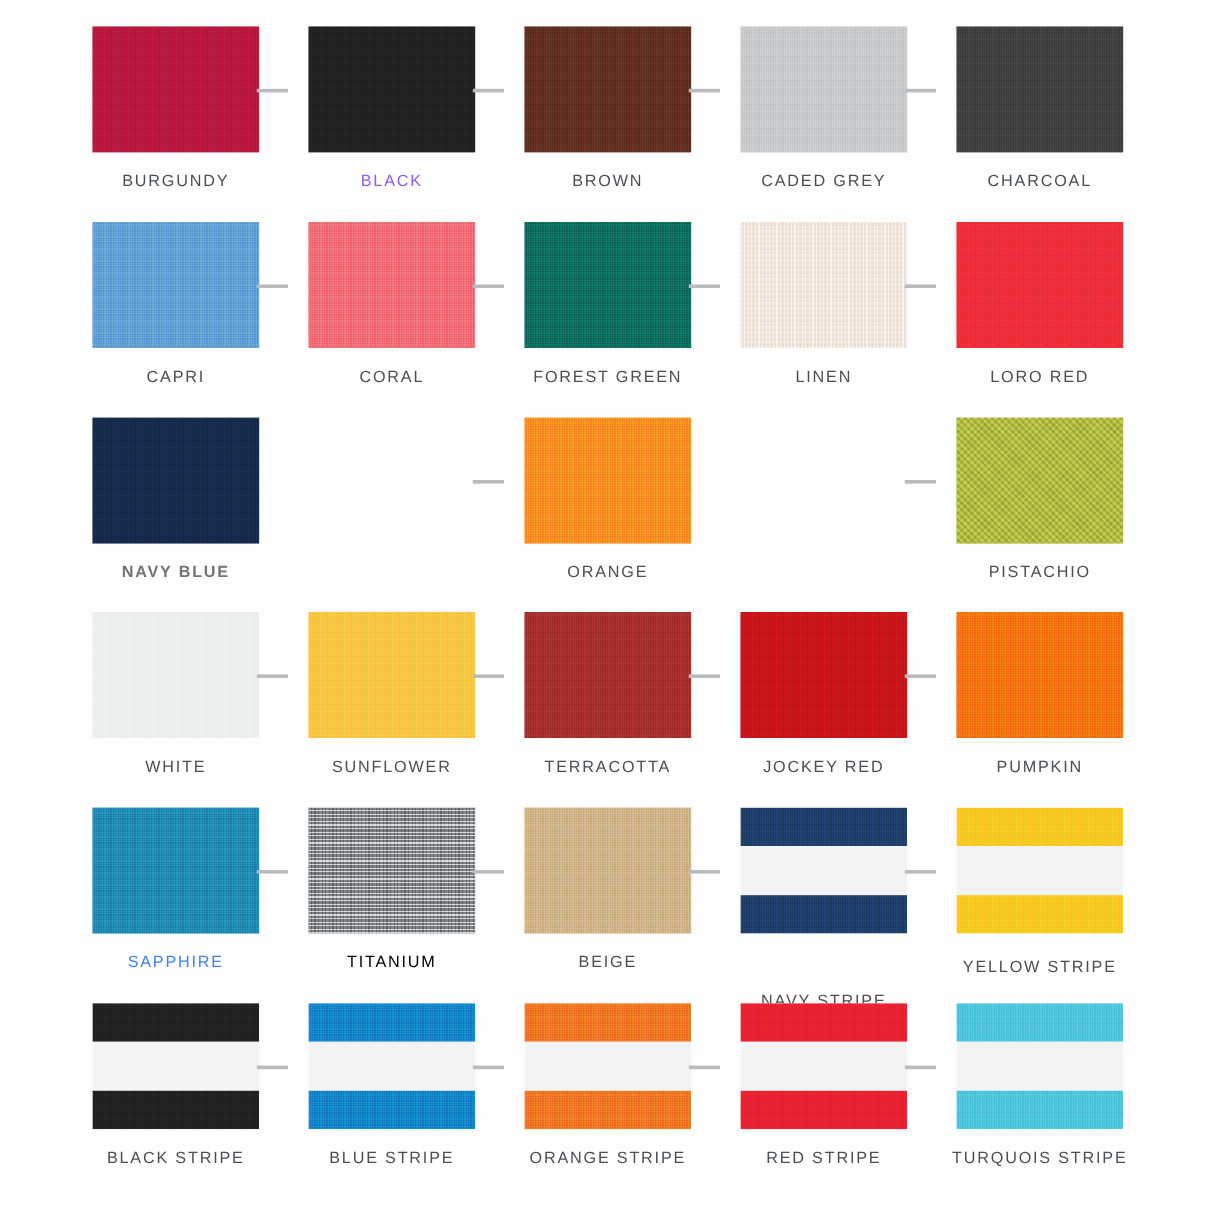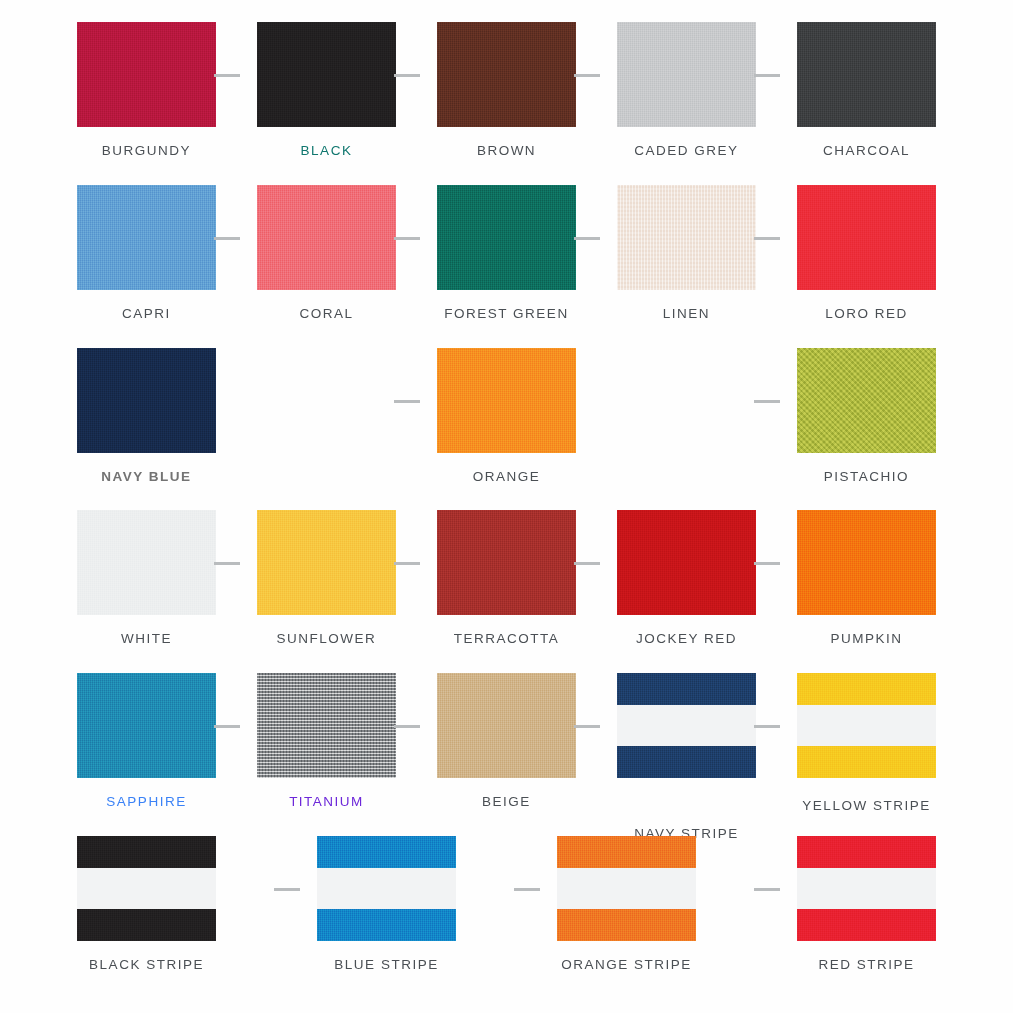--- a/index.html
+++ b/index.html
@@ -133,7 +133,7 @@
         <div class="swatch-chip" style="background: rgb(33, 31, 32);">
           <span class="weave"></span>
         </div>
-        <div class="swatch-label" style="color: #0f766e;">BLACK</div>
+        <div class="swatch-label" style="color: #8b5cf6;">BLACK</div>
       </div>
       <div class="swatch-cell">
         <span class="connector" style="background: rgb(185, 188, 190);"></span>

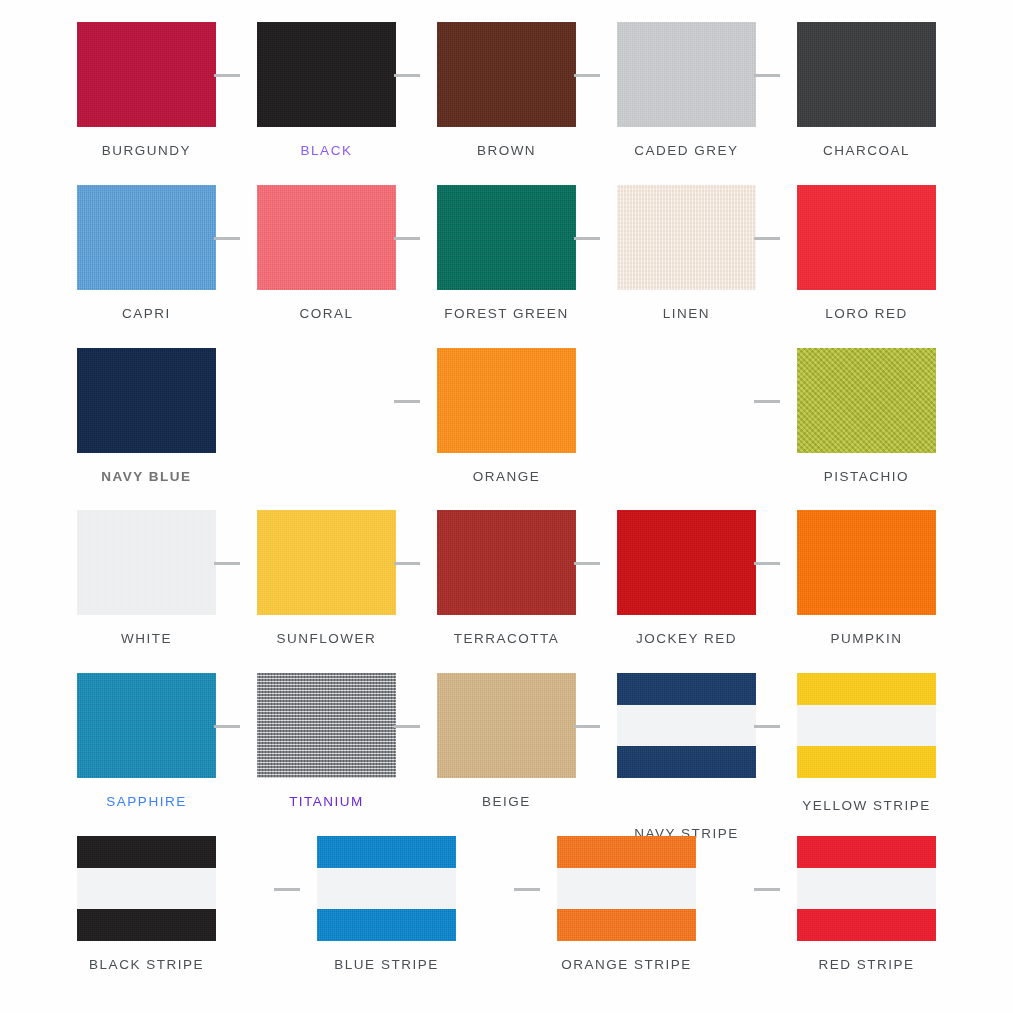--- a/index.html
+++ b/index.html
@@ -263,7 +263,7 @@
         <div class="swatch-chip heather" style="background: rgb(142, 145, 148);">
           <span class="weave"></span>
         </div>
-        <div class="swatch-label" style="color: #6d28d9;">TITANIUM</div>
+        <div class="swatch-label" style="color: #000000;">TITANIUM</div>
       </div>
       <div class="swatch-cell">
         <span class="connector" style="background: rgb(185, 188, 190);"></span>

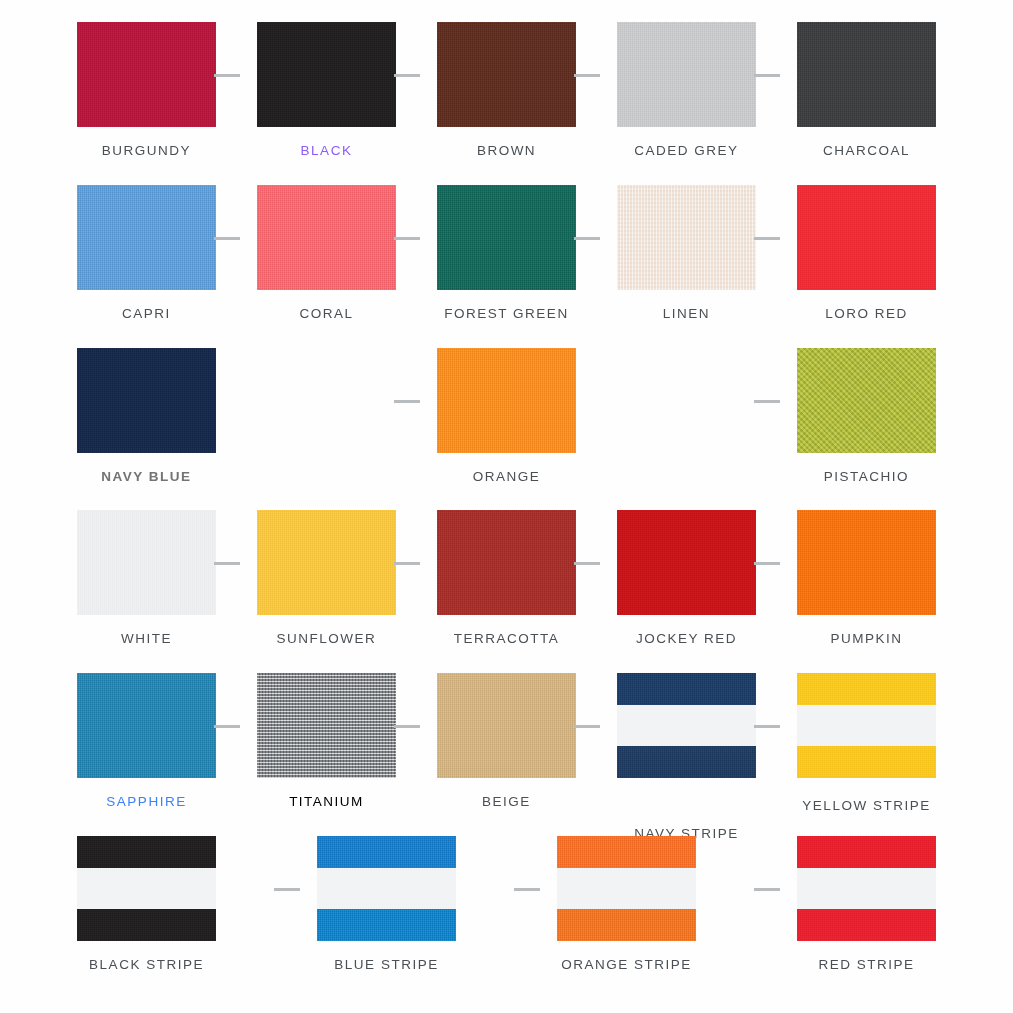--- a/index.html
+++ b/index.html
@@ -351,6 +351,19 @@
         </div>
         <div class="swatch-label" style="color: rgb(74, 79, 84);">RED STRIPE</div>
       </div>
+      <div class="swatch-cell">
+        <span class="connector" style="background: rgb(185, 188, 190);"></span>
+        <div class="swatch-chip striped">
+          <div class="band-top" style="background: rgb(76, 195, 220);">
+            <span class="weave"></span>
+          </div>
+          <div class="band-mid" style="background: rgb(242, 243, 244);"></div>
+          <div class="band-bottom" style="background: rgb(76, 195, 220);">
+            <span class="weave"></span>
+          </div>
+        </div>
+        <div class="swatch-label" style="color: rgb(74, 79, 84);">TURQUOIS STRIPE</div>
+      </div>
     </div>
   </div>
 

